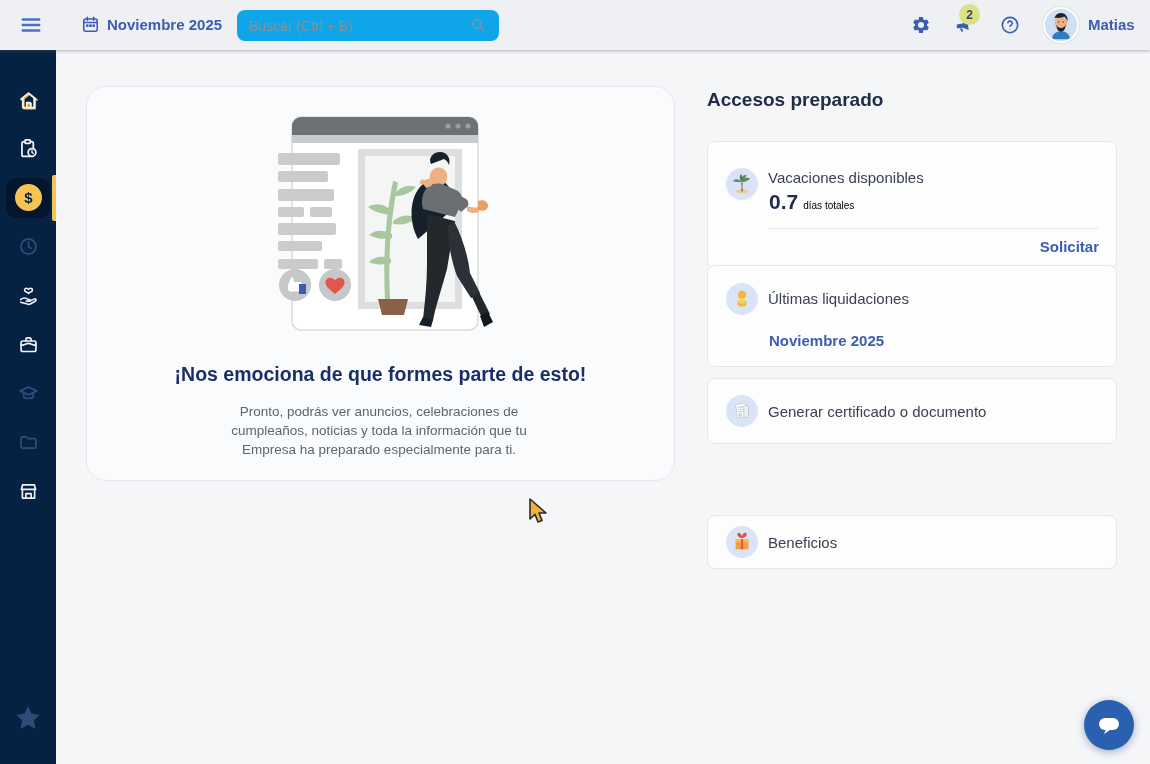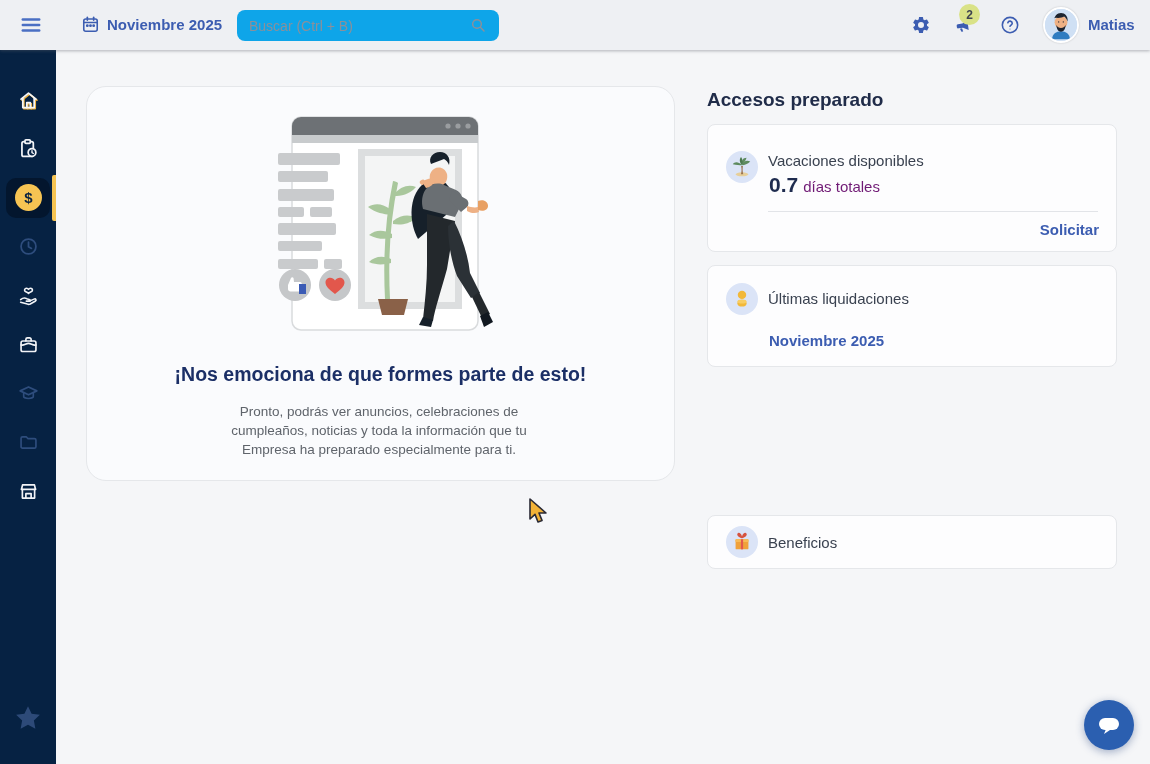--- a/index.html
+++ b/index.html
@@ -56,7 +56,7 @@
   
   .shortcuts-title { position:absolute; left:707px; top:89px; font-size:19px; font-weight:700; color:#202c49; }
   .qcard { position:absolute; left:707px; width:410px; background:#fdfdfe; border:1px solid #e5e7ea; border-radius:8px; }
-  .qc1 { top:124px; height:128px; }
+  .qc1 { top:141px; height:128px; }
   .qc2 { top:265px; height:102px; }
   .qc3 { top:378px; height:66px; }
   .qc4 { top:475px; height:54px;margin-top:40px; }

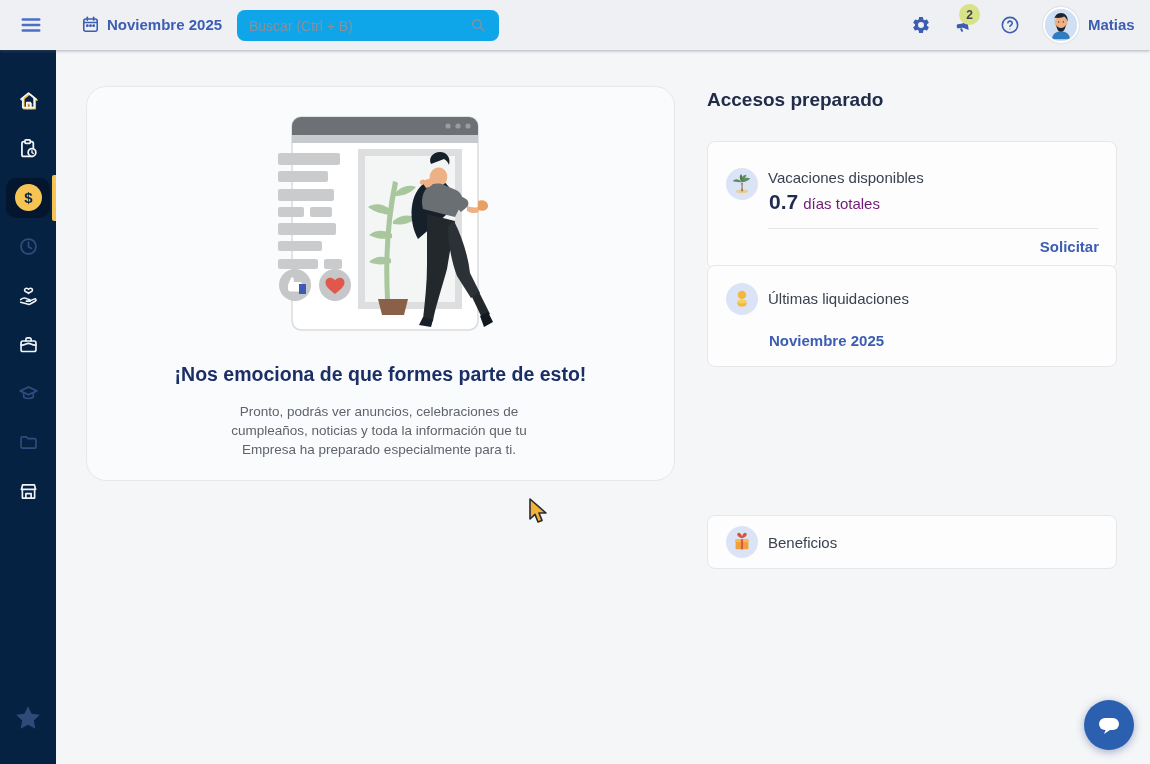--- a/index.html
+++ b/index.html
@@ -66,7 +66,7 @@
   .qlabel { position:absolute; left:60px; font-size:15px; color:#3a4250; }
   .qvalue-row { position:absolute; left:61px; top:48px; }
   .qvalue { font-size:21px; font-weight:700; color:#1f2c4f; }
-  .qunit { font-size:15px; color:#701a75; margin-left:5px;text-align:right; }
+  .qunit { font-size:10px; color:#000000; margin-left:5px;text-align:right; }
   .qdivider { position:absolute; left:60px; right:18px; top:86px; height:1px; background:#e2e4e8; }
   .qaction { position:absolute; right:17px; bottom:13px; font-size:15px; font-weight:600; color:#3c5db1; cursor:pointer; }
   .qlink { position:absolute; left:61px; top:66px; font-size:15px; font-weight:600; color:#3c5db1; cursor:pointer; }

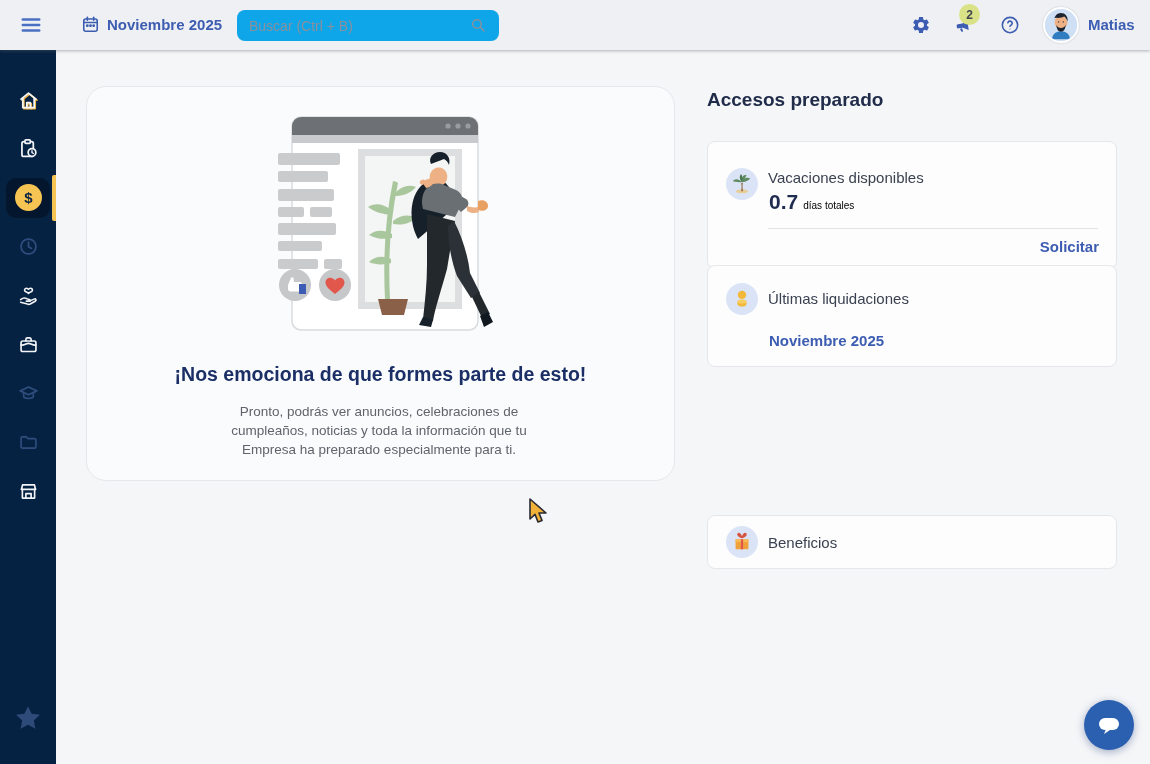--- a/index.html
+++ b/index.html
@@ -314,6 +314,21 @@
     <div class="qlink">Noviembre 2025</div>
   </div>
 
+  <div class="qcard qc3">
+    <div class="qicon vcenter">
+      <svg viewBox="0 0 24 24">
+        <g transform="rotate(-8 12 12)">
+          <rect x="6" y="4" width="11" height="15" rx="1" fill="#ffffff" stroke="#b9c2d4" stroke-width="0.8"></rect>
+          <rect x="8" y="7" width="7" height="1.2" fill="#c3c9d6"></rect>
+          <rect x="8" y="9.5" width="6" height="1.2" fill="#c3c9d6"></rect>
+          <rect x="8" y="12" width="7" height="1.2" fill="#c3c9d6"></rect>
+          <circle cx="9.5" cy="16" r="1.4" fill="none" stroke="#9aa6bd" stroke-width="0.8"></circle>
+        </g>
+        <rect x="14" y="6" width="5" height="13" rx="1" fill="#eceff5" stroke="#b9c2d4" stroke-width="0.8"></rect>
+      </svg>
+    </div>
+    <div class="qlabel vcenter">Generar certificado o documento</div>
+  </div>
 
   <div class="qcard qc4">
     <div class="qicon vcenter">

